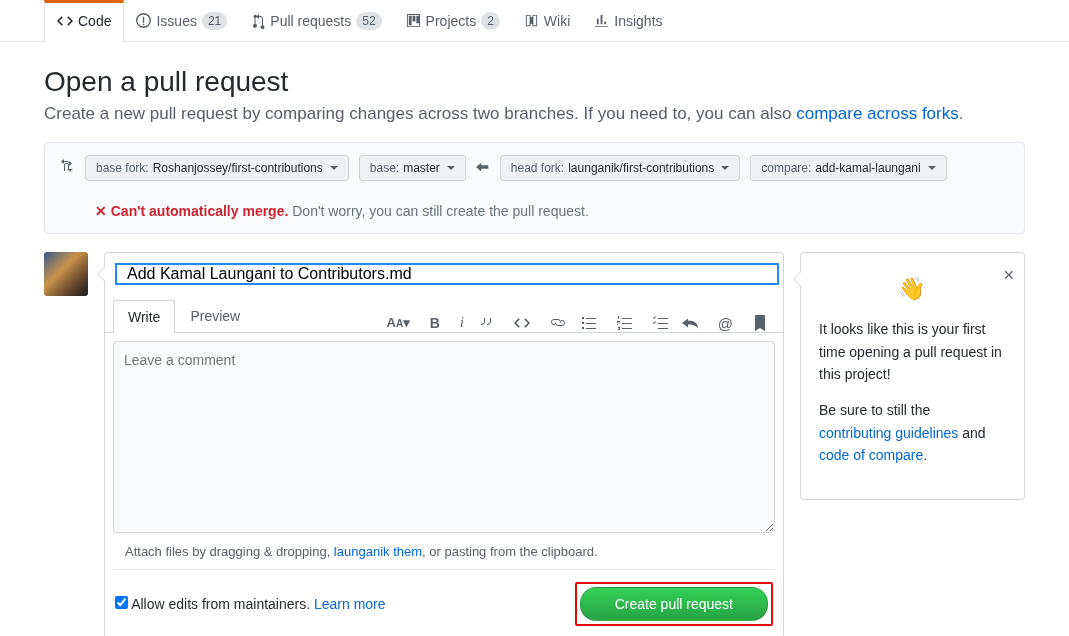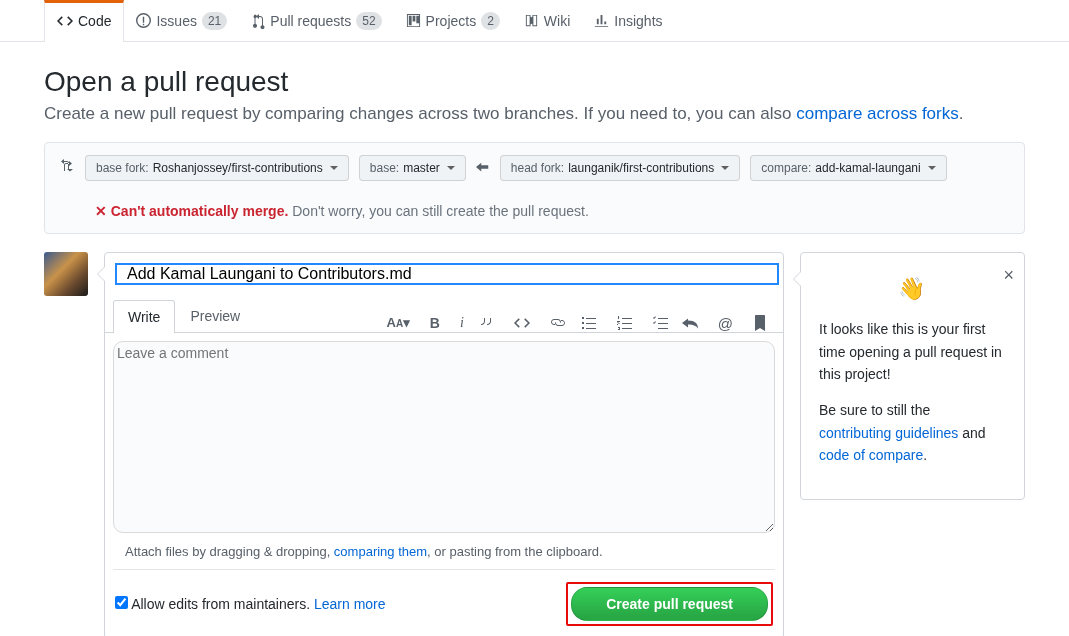--- a/index.html
+++ b/index.html
@@ -36,7 +36,7 @@
     .toolbar{display:flex;gap:14px;margin-left:auto;padding-right:8px}
     .tgroup{display:flex;gap:20px}
     .toolbar svg{fill:#586069;cursor:pointer}
-    .body-in{margin:8px;width:calc(100% - 16px);min-height:192px;padding:3px;border:1px solid #d9d9d9;border-radius:10px;resize:vertical;font-size:14px;background:#fafbfc;font-family:inherit}
+    .body-in{margin:8px;width:calc(100% - 16px);min-height:192px;padding:10px;border:1px solid #d9d9d9;border-radius:3px;resize:vertical;font-size:14px;background:#fafbfc;font-family:inherit}
     .attach-hint{color:#586069;font-size:13px;padding:4px 12px 10px;border-bottom:1px solid #e5e5e5;margin:-4px 8px 0}
     .attach-hint a{color:#0366d6;text-decoration:none}
     .footer-row{display:flex;align-items:center;padding:12px 10px;justify-content:space-between}

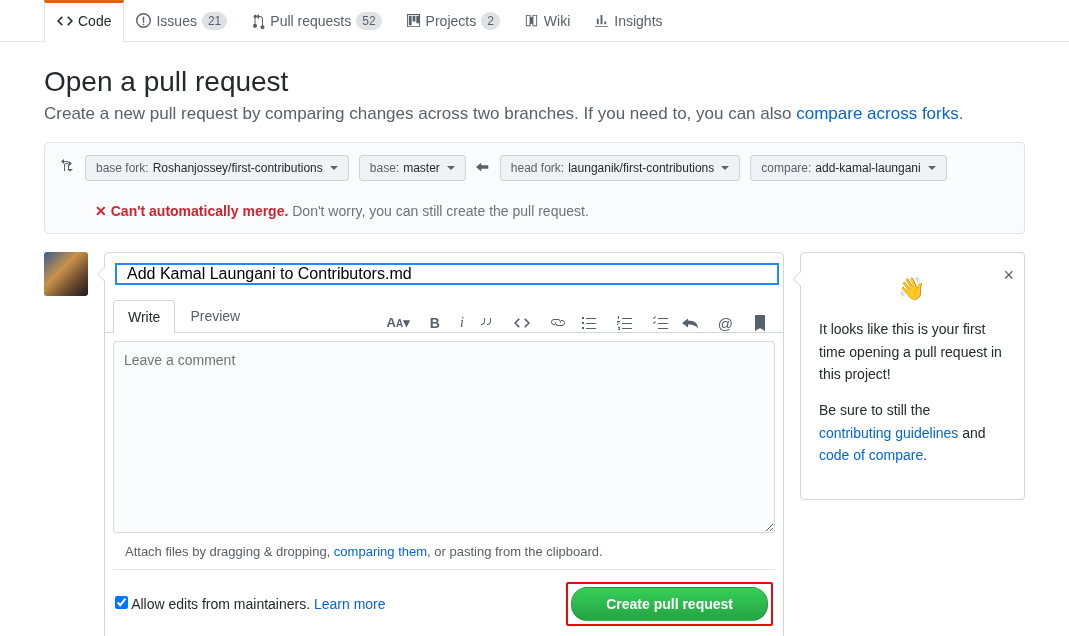--- a/index.html
+++ b/index.html
@@ -186,7 +186,7 @@
       </div>
       <textarea class="body-in" placeholder="Leave a comment" style=""></textarea>
       <div class="attach-hint">
-        <span>Attach files by dragging &amp; dropping, </span><a href="#">comparing them</a><span>, or pasting from the clipboard.</span>
+        <span>Attach files by dragging &amp; dropping, </span><a href="#">launganik them</a><span>, or pasting from the clipboard.</span>
       </div>
       <div class="footer-row">
         <label class="allow">

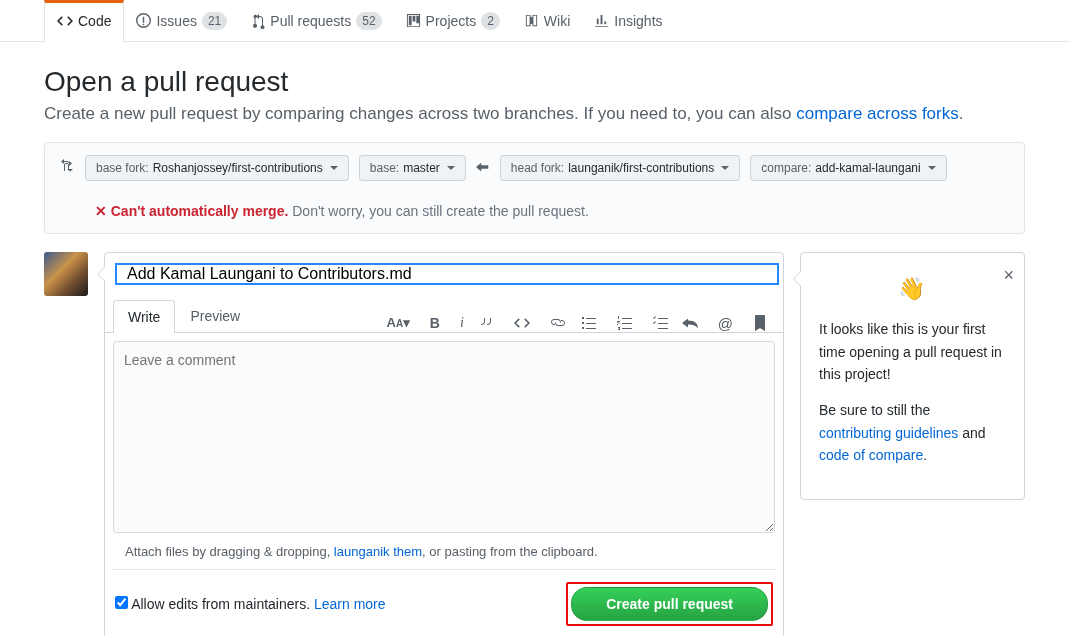--- a/index.html
+++ b/index.html
@@ -42,7 +42,7 @@
     .footer-row{display:flex;align-items:center;padding:12px 10px;justify-content:space-between}
     .allow{color:#24292e;font-size:14px}
     .allow a{color:#0366d6;text-decoration:none}
-    .create-btn{background:#2ea44f;background-image:linear-gradient(-180deg,#34d058,#28a745 90%);color:#fff;border:1px solid rgba(27,31,35,.15);border-radius:16px;padding:8px 34px;font-size:14px;font-weight:700;cursor:pointer}
+    .create-btn{background:#2ea44f;background-image:linear-gradient(-180deg,#34d058,#28a745 90%);color:#fff;border:1px solid rgba(27,31,35,.15);border-radius:16px;padding:8px 34px;font-size:14px;font-weight:400;cursor:pointer}
     .btn-wrap{border:2px solid #e80b0b;padding:3px;border-radius:2px}
     .sidebar-pop{width:225px;border:1px solid #d1d5da;border-radius:4px;padding:18px;position:relative;margin-left:0;font-size:14px;color:#24292e;line-height:1.6}
     .sidebar-pop::before{content:"";position:absolute;left:-8px;top:18px;border-right:8px solid #d1d5da;border-top:8px solid transparent;border-bottom:8px solid transparent}

